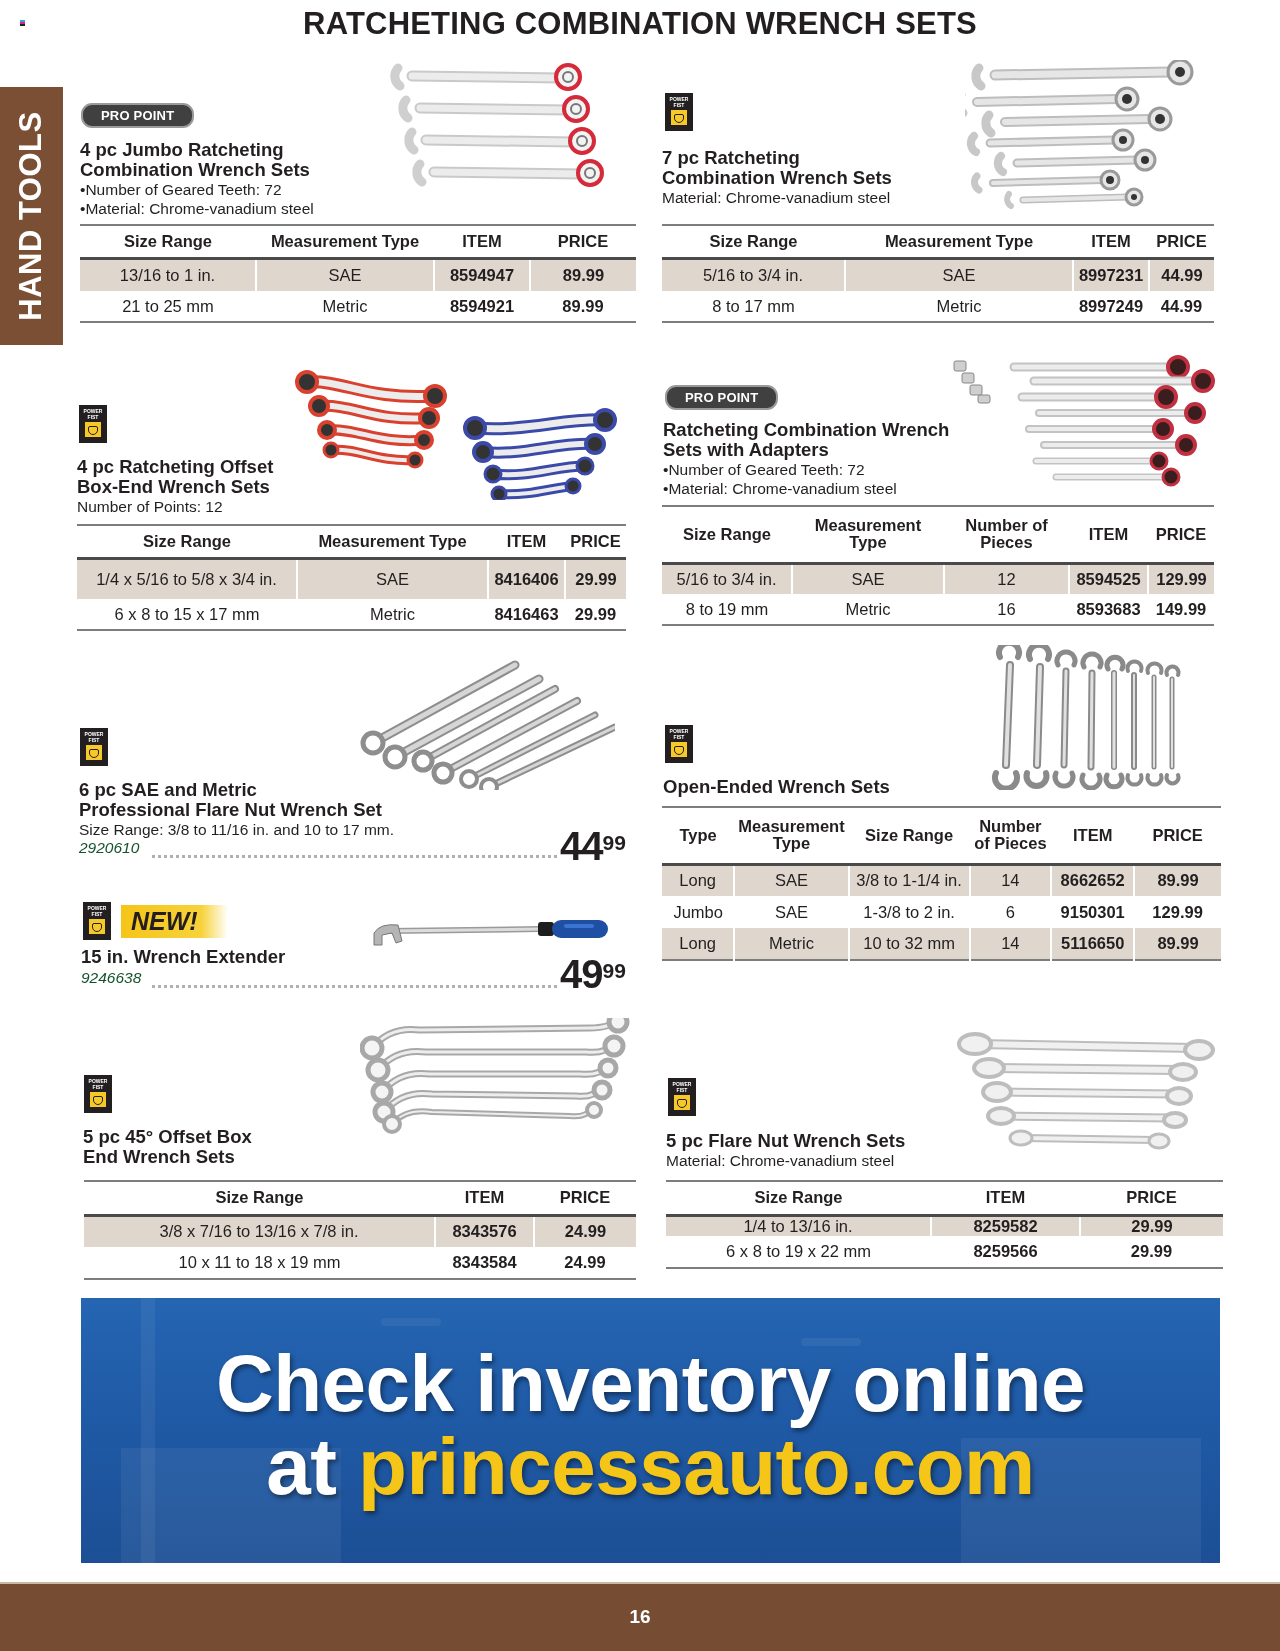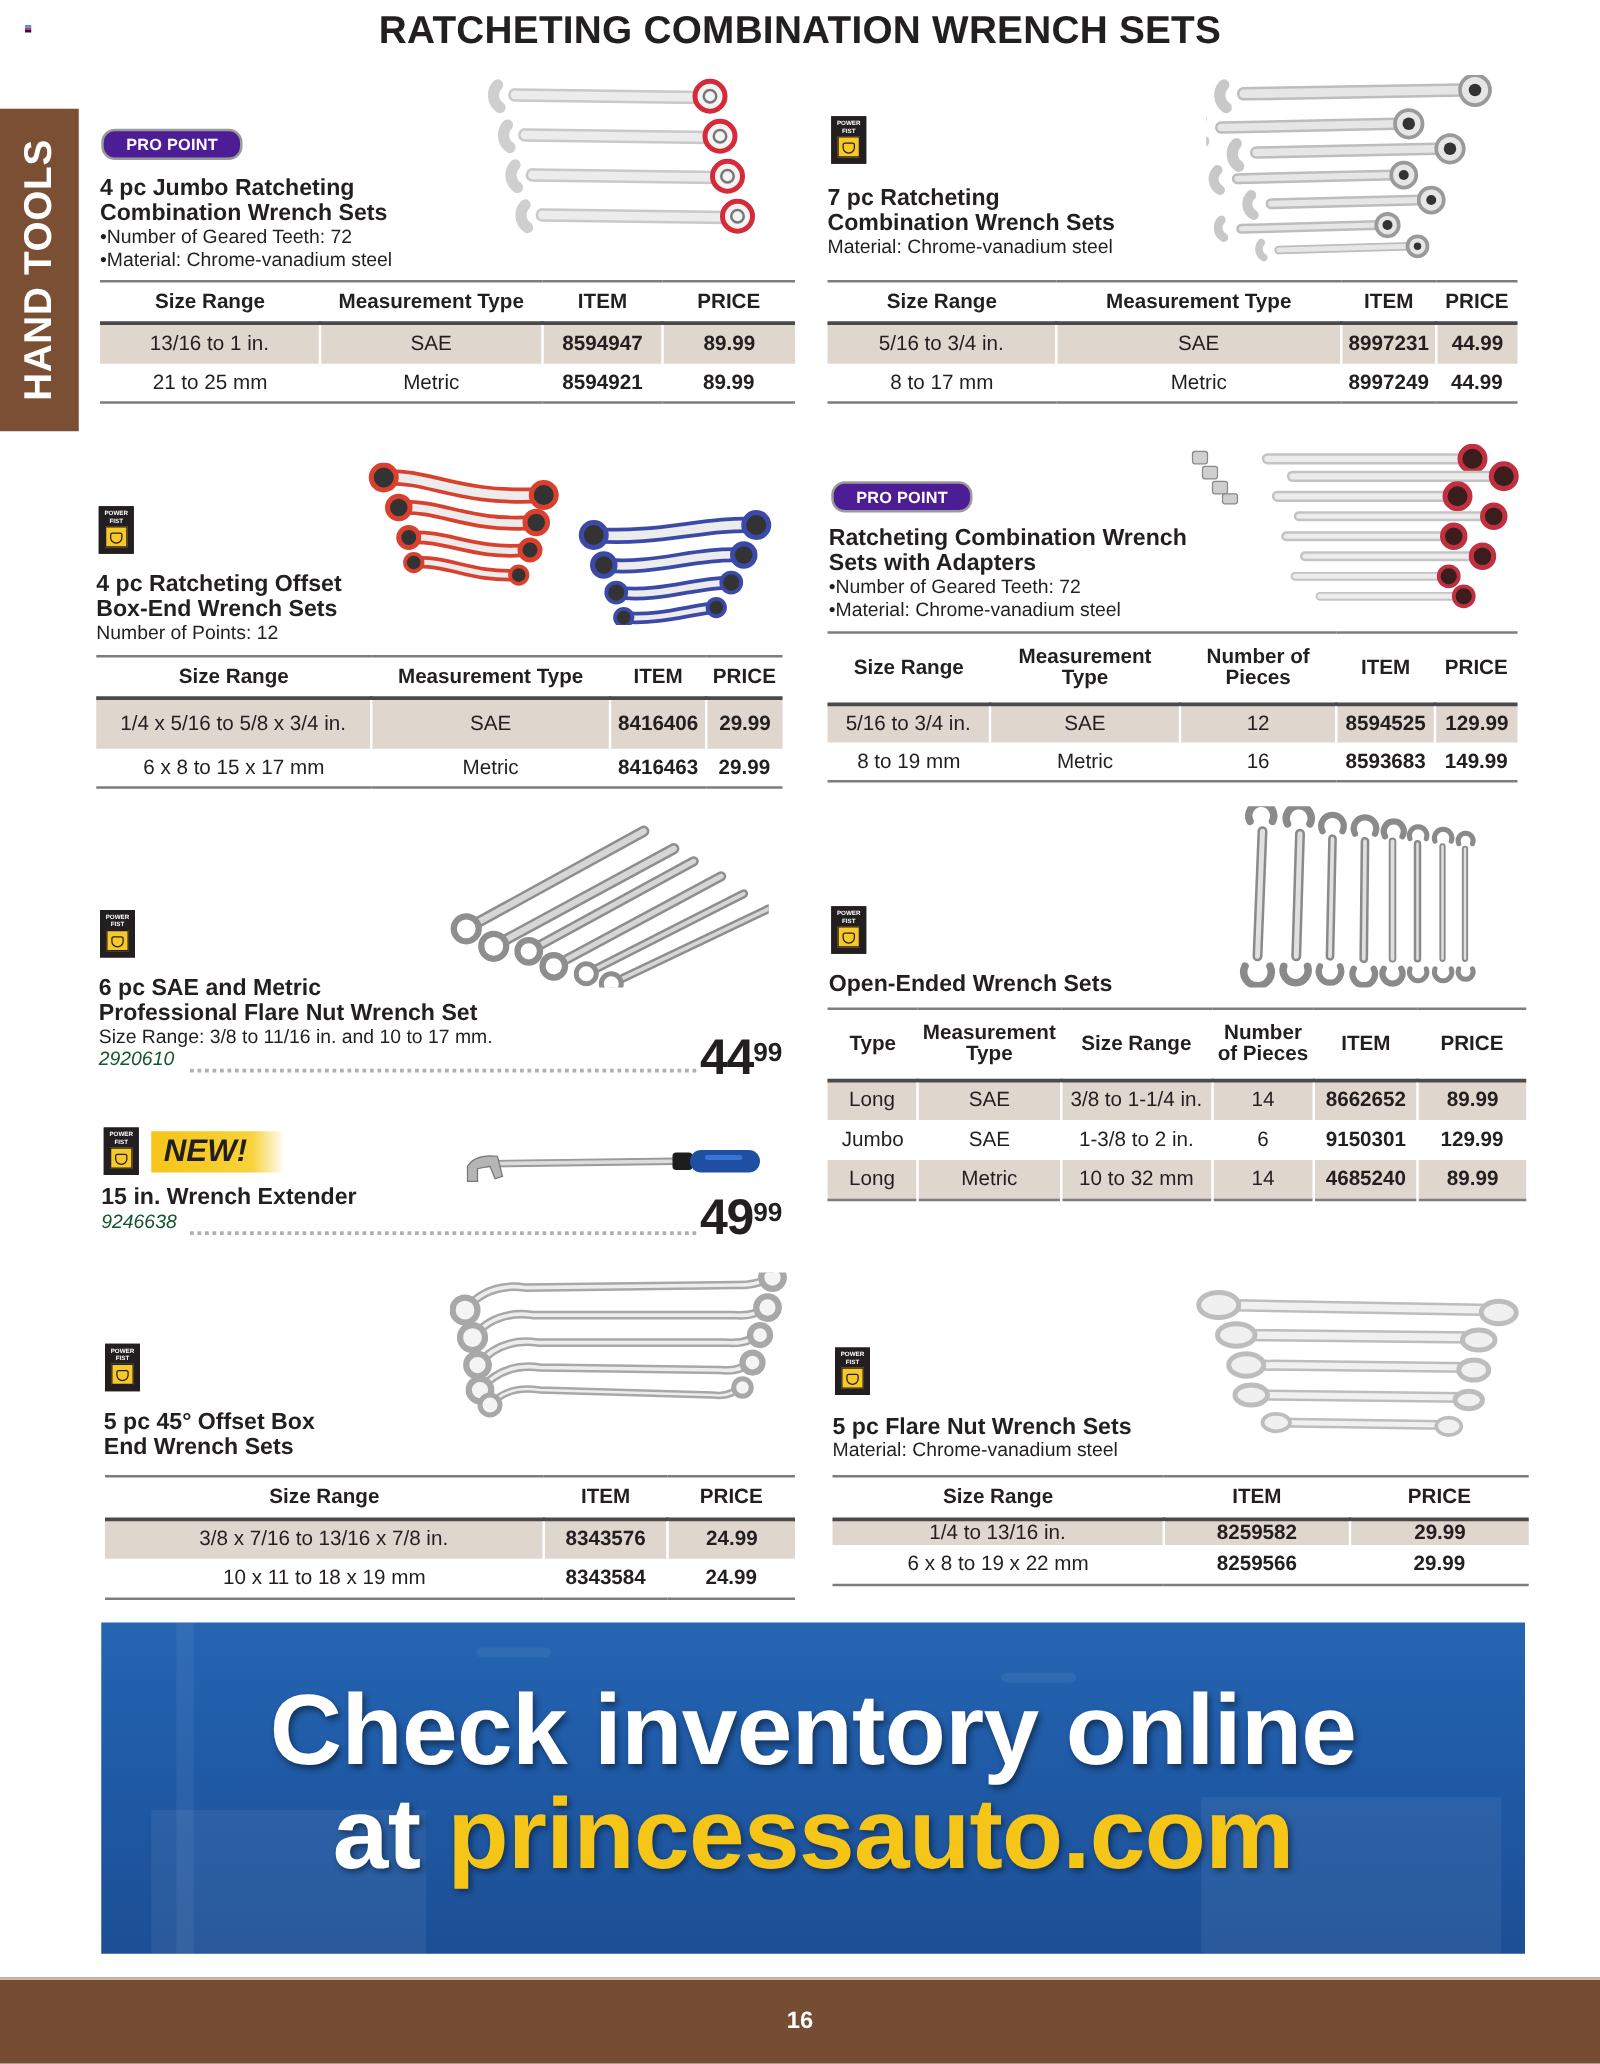--- a/index.html
+++ b/index.html
@@ -15,7 +15,7 @@
   .side-tab-label { position: absolute; left: 31px; top: 129px; transform: translate(-50%, -50%) rotate(-90deg); white-space: nowrap; color: #ffffff; font-weight: bold; font-size: 31px; letter-spacing: 0.5px; }
 
   .block { position: absolute; }
-  .brand-pro { display: inline-block; background: #4c1d95; color: #ffffff; font-weight: bold; font-size: 13px; padding: 3px 18px; border-radius: 11px; border: 2px solid #9a9a9a; letter-spacing: 0.2px; }
+  .brand-pro { display: inline-block; background: #404040; color: #ffffff; font-weight: bold; font-size: 13px; padding: 3px 18px; border-radius: 11px; border: 2px solid #9a9a9a; letter-spacing: 0.2px; }
   .brand-fist { display: inline-block; width: 28px; height: 38px; background: #231f20; border: 1px solid #231f20; position: relative; }
   .brand-fist .pf-text { position: absolute; top: 2px; left: 0; right: 0; text-align: center; color: #fff; font-size: 5px; font-weight: bold; line-height: 6px; }
   .brand-fist .pf-box { position: absolute; left: 4px; right: 4px; top: 15px; bottom: 4px; background: #f7c928; border: 1px solid #231f20; }

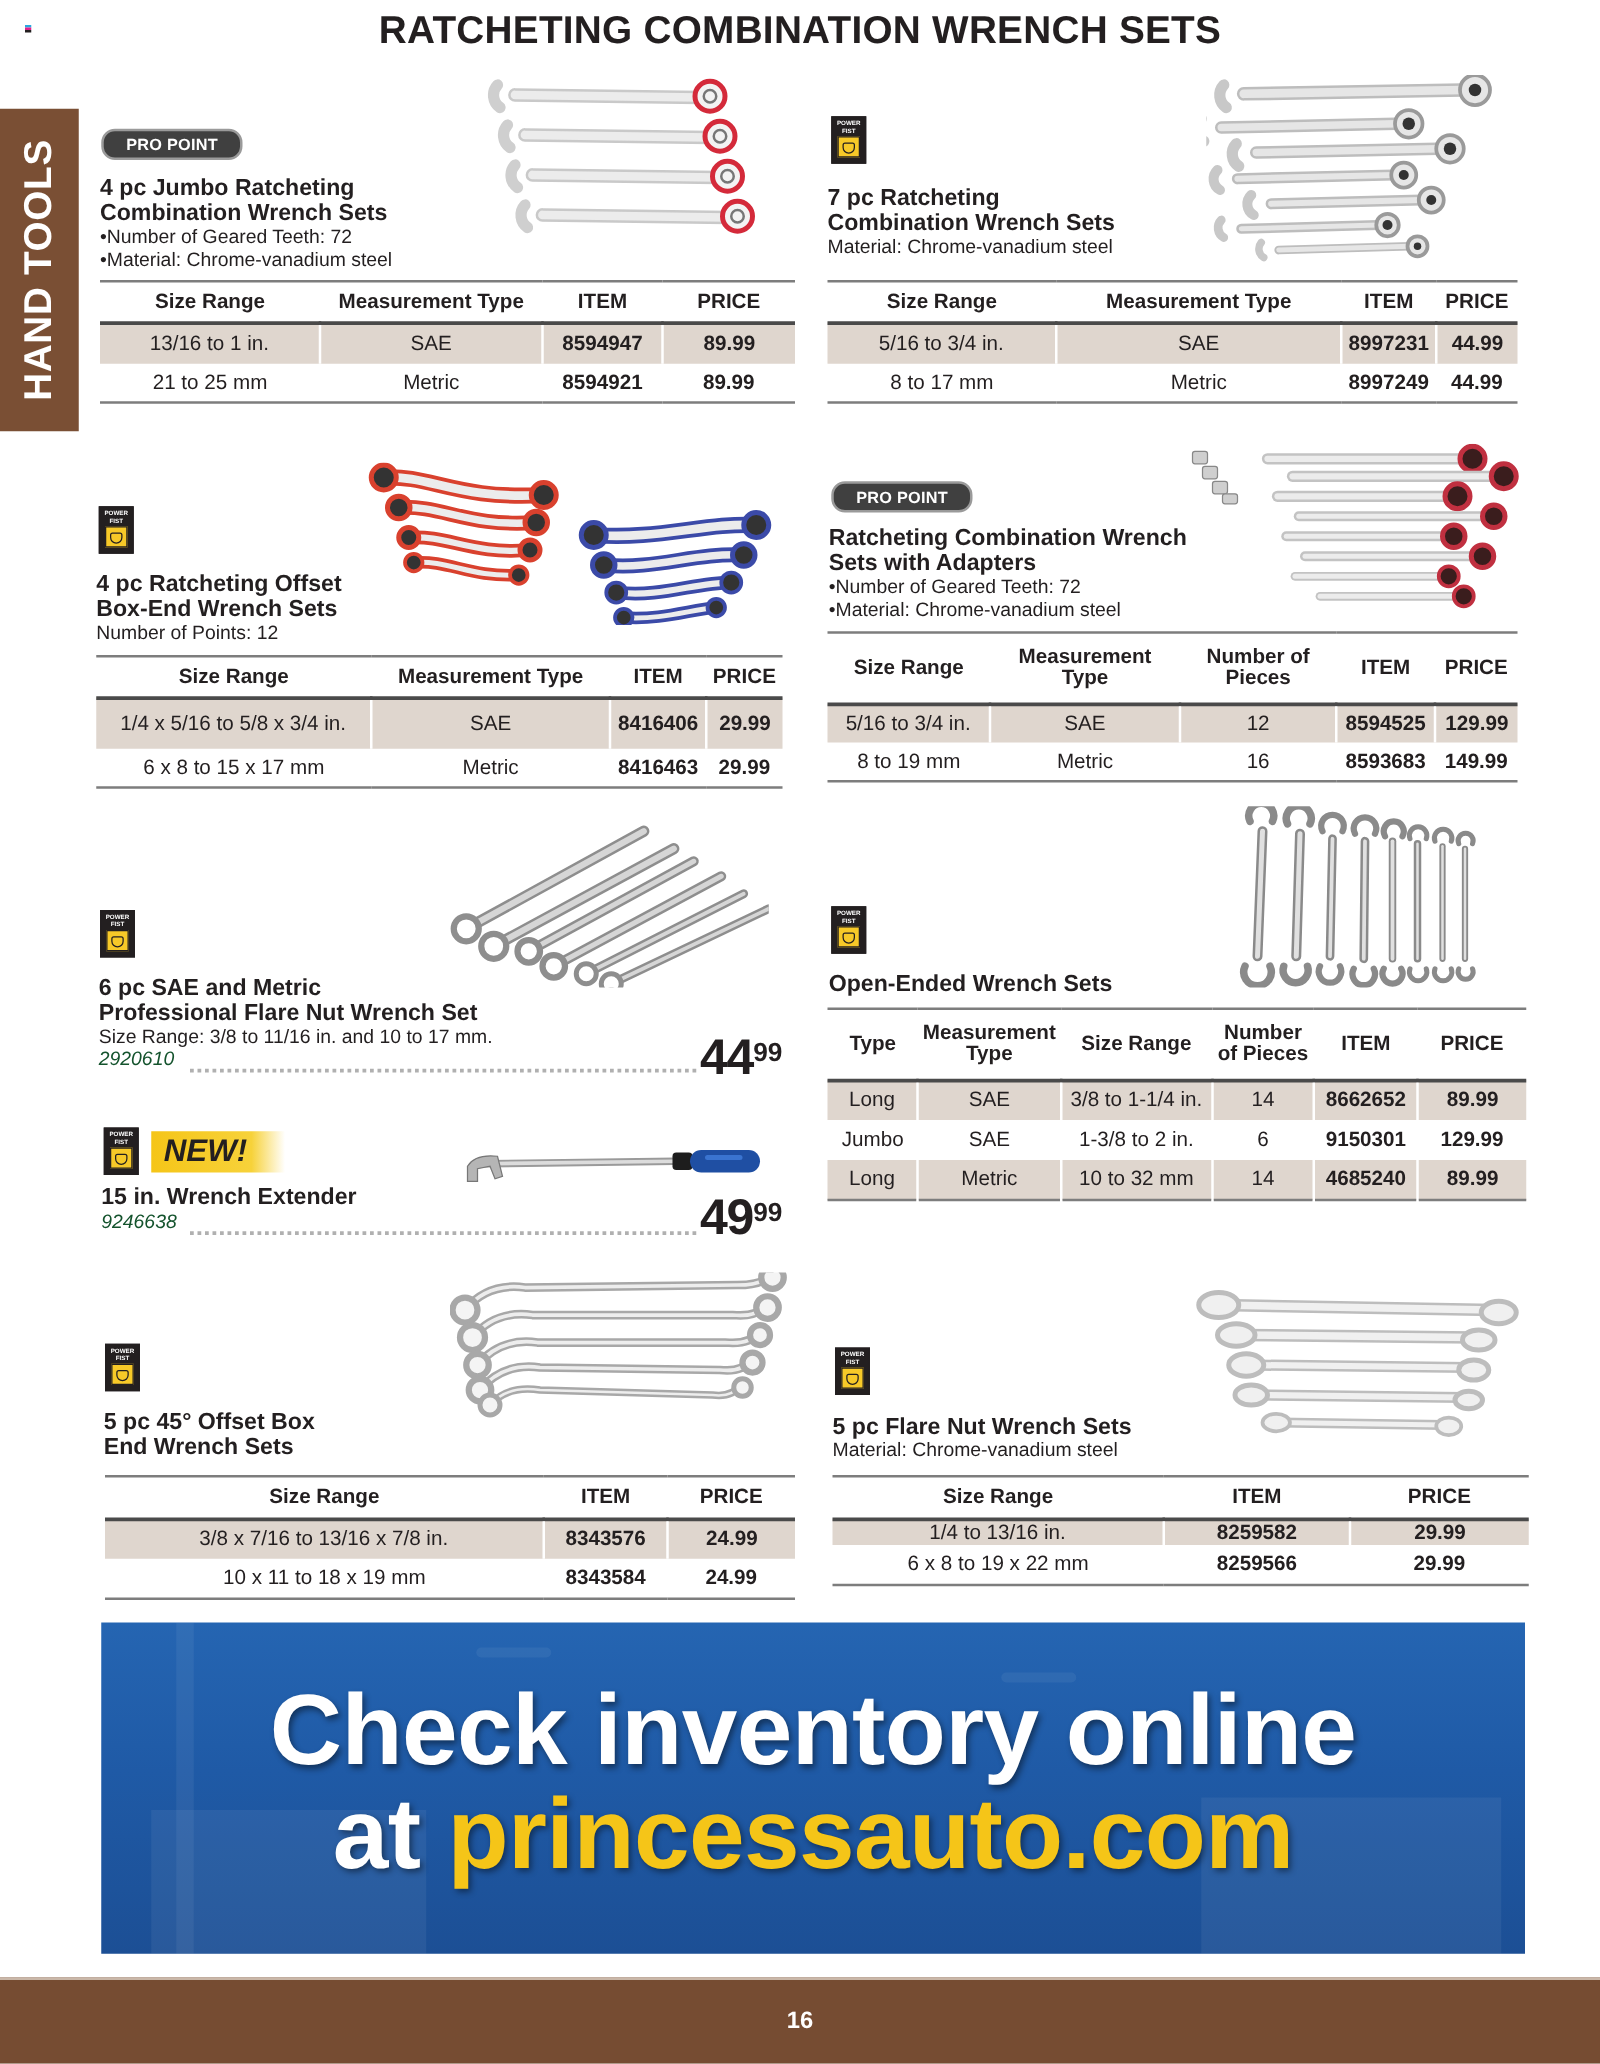--- a/index.html
+++ b/index.html
@@ -594,7 +594,7 @@
       <td>Metric</td>
       <td>10 to 32 mm</td>
       <td>14</td>
-      <td class="b">4685240</td>
+      <td class="b">5116650</td>
       <td class="b">89.99</td>
     </tr>
   </tbody>

